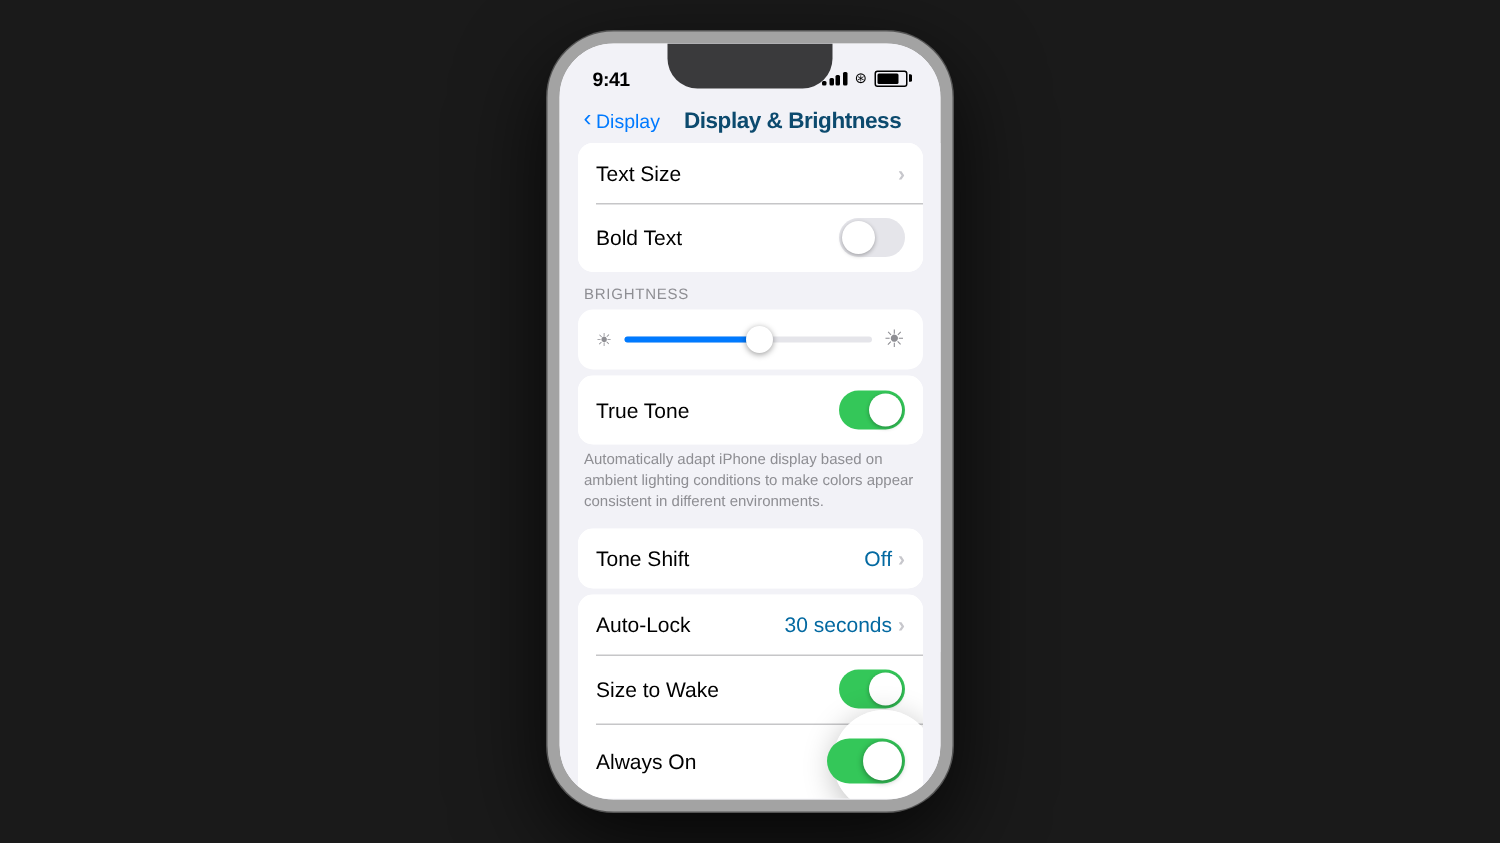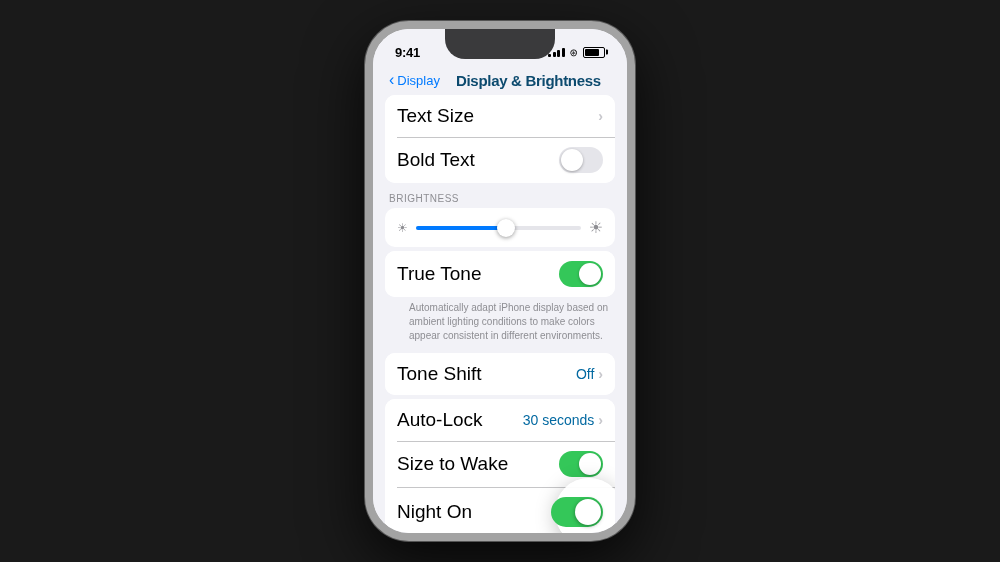--- a/index.html
+++ b/index.html
@@ -202,7 +202,7 @@
     }
 
     .row-label {
-      font-size: 19px;
+      font-size: 14px;
       color: #000;
       font-weight: 400;
     }

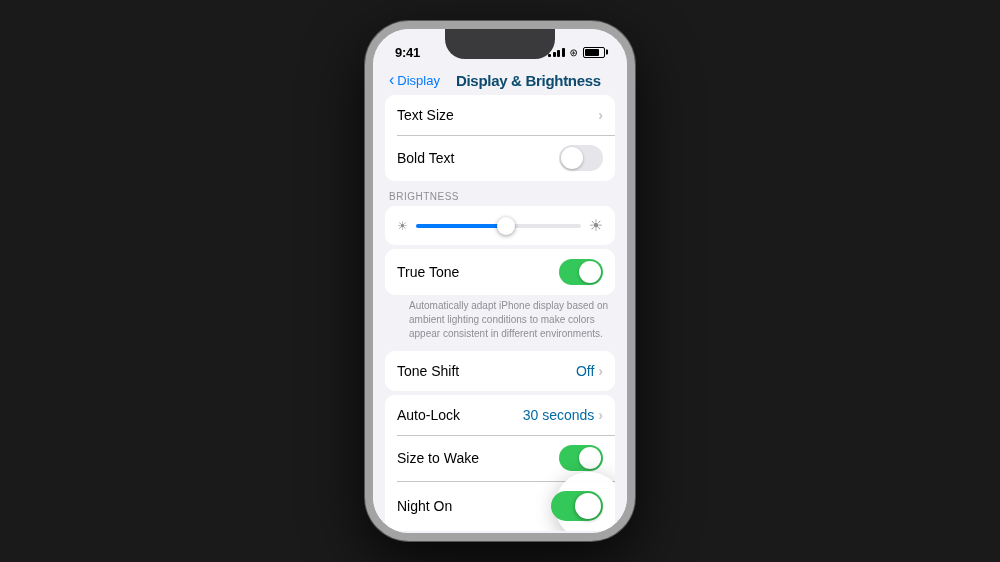--- a/index.html
+++ b/index.html
@@ -315,7 +315,6 @@
       color: #8e8e93;
       padding: 4px 16px 6px 16px;
       line-height: 1.4;
-      margin-left: 20px;
     }
 
     

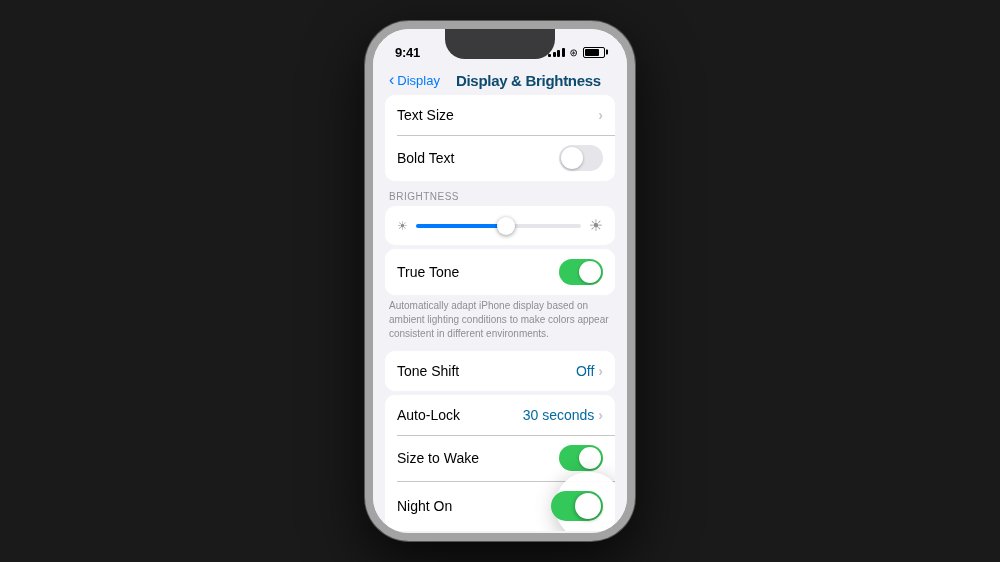--- a/index.html
+++ b/index.html
@@ -468,7 +468,7 @@
             </div>
           </div>
           <div class="settings-row always-on-highlight">
-            <span class="row-label">Night On</span>
+            <span class="row-label">Always On</span>
             <div class="always-on-toggle-wrap">
               <div class="toggle-large on">
                 <div class="toggle-large-thumb"></div>

